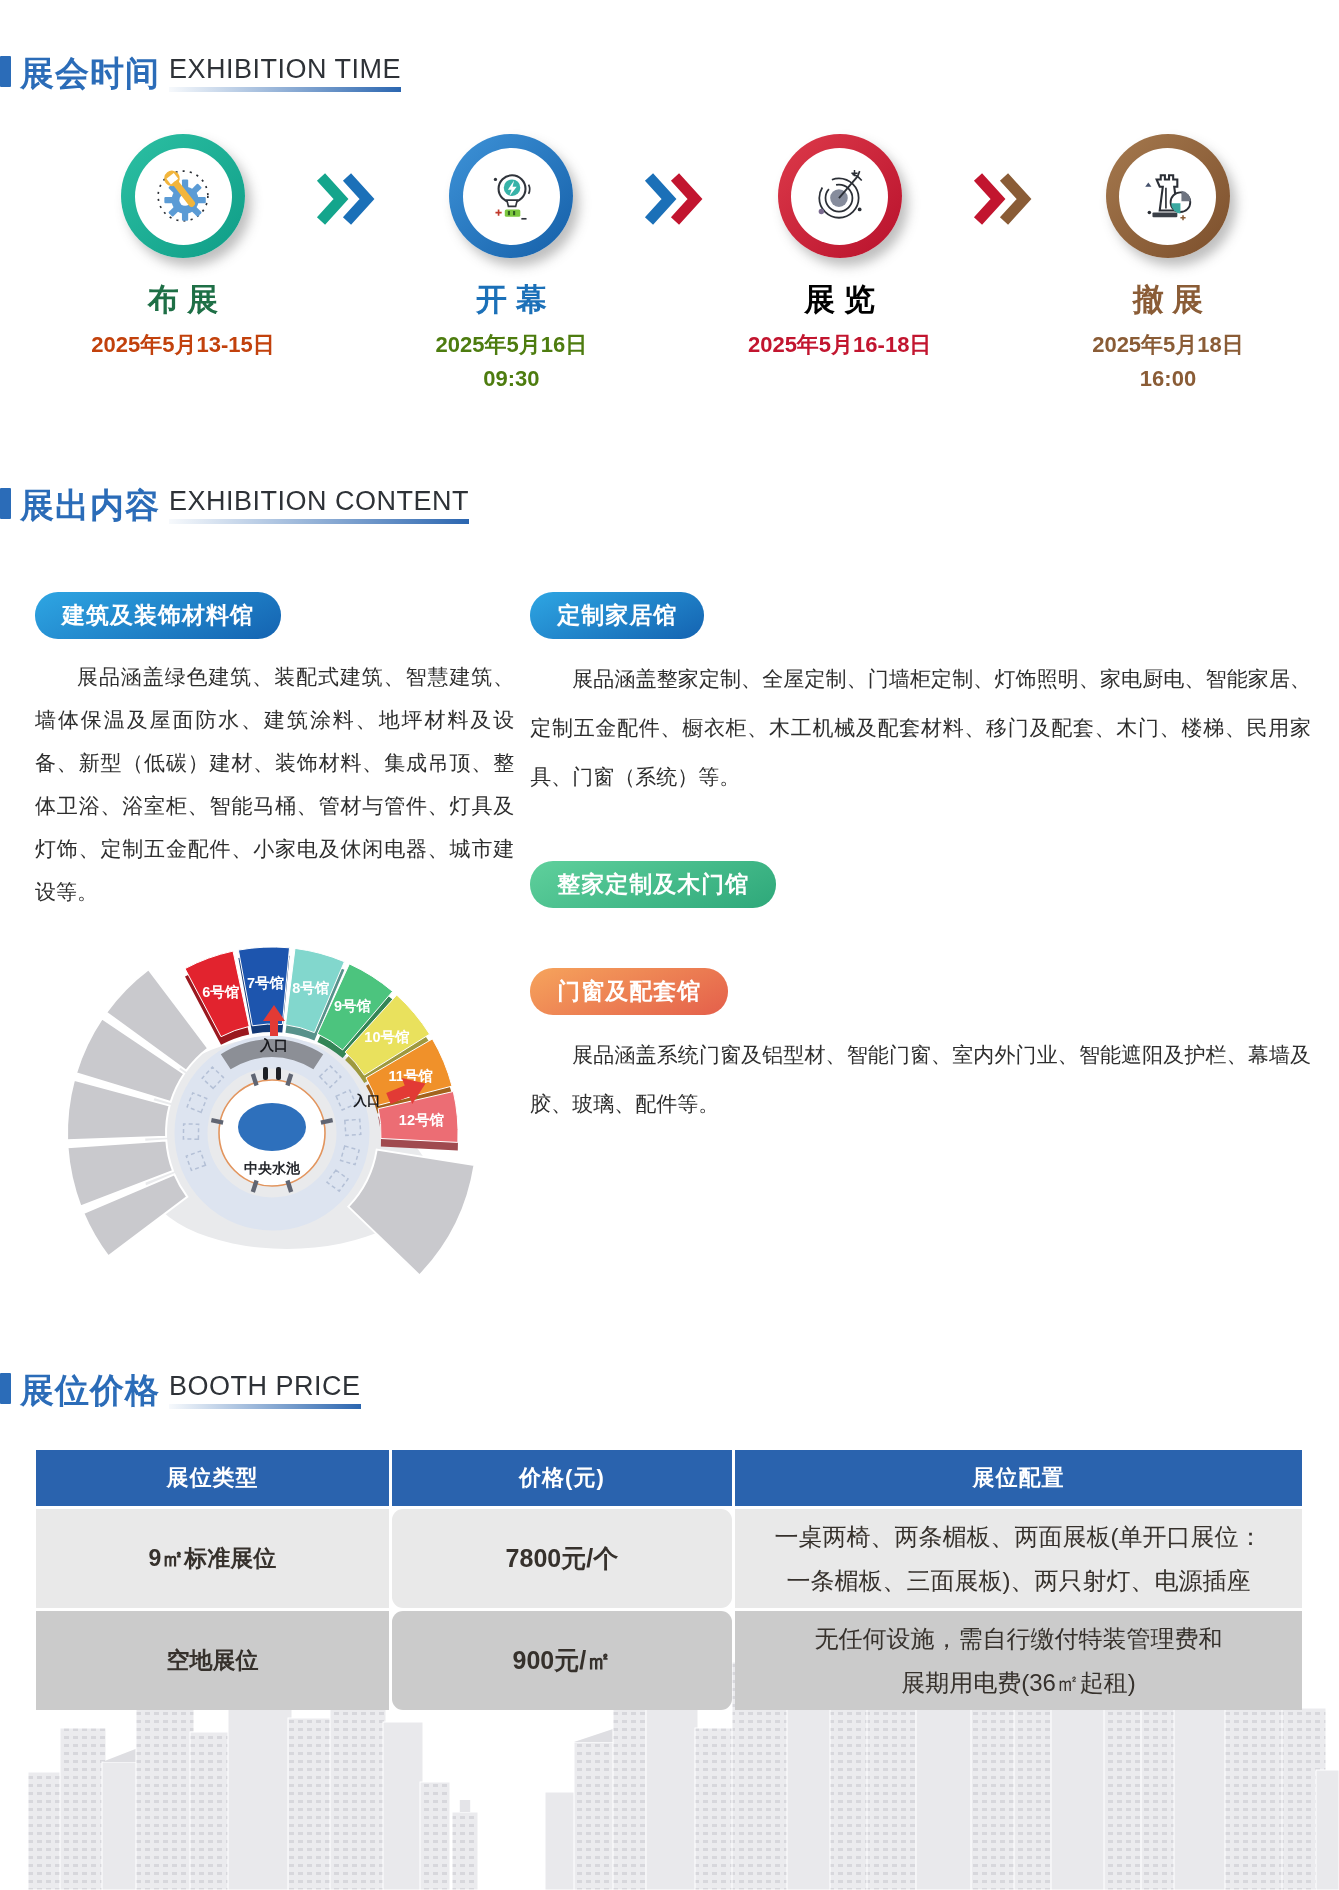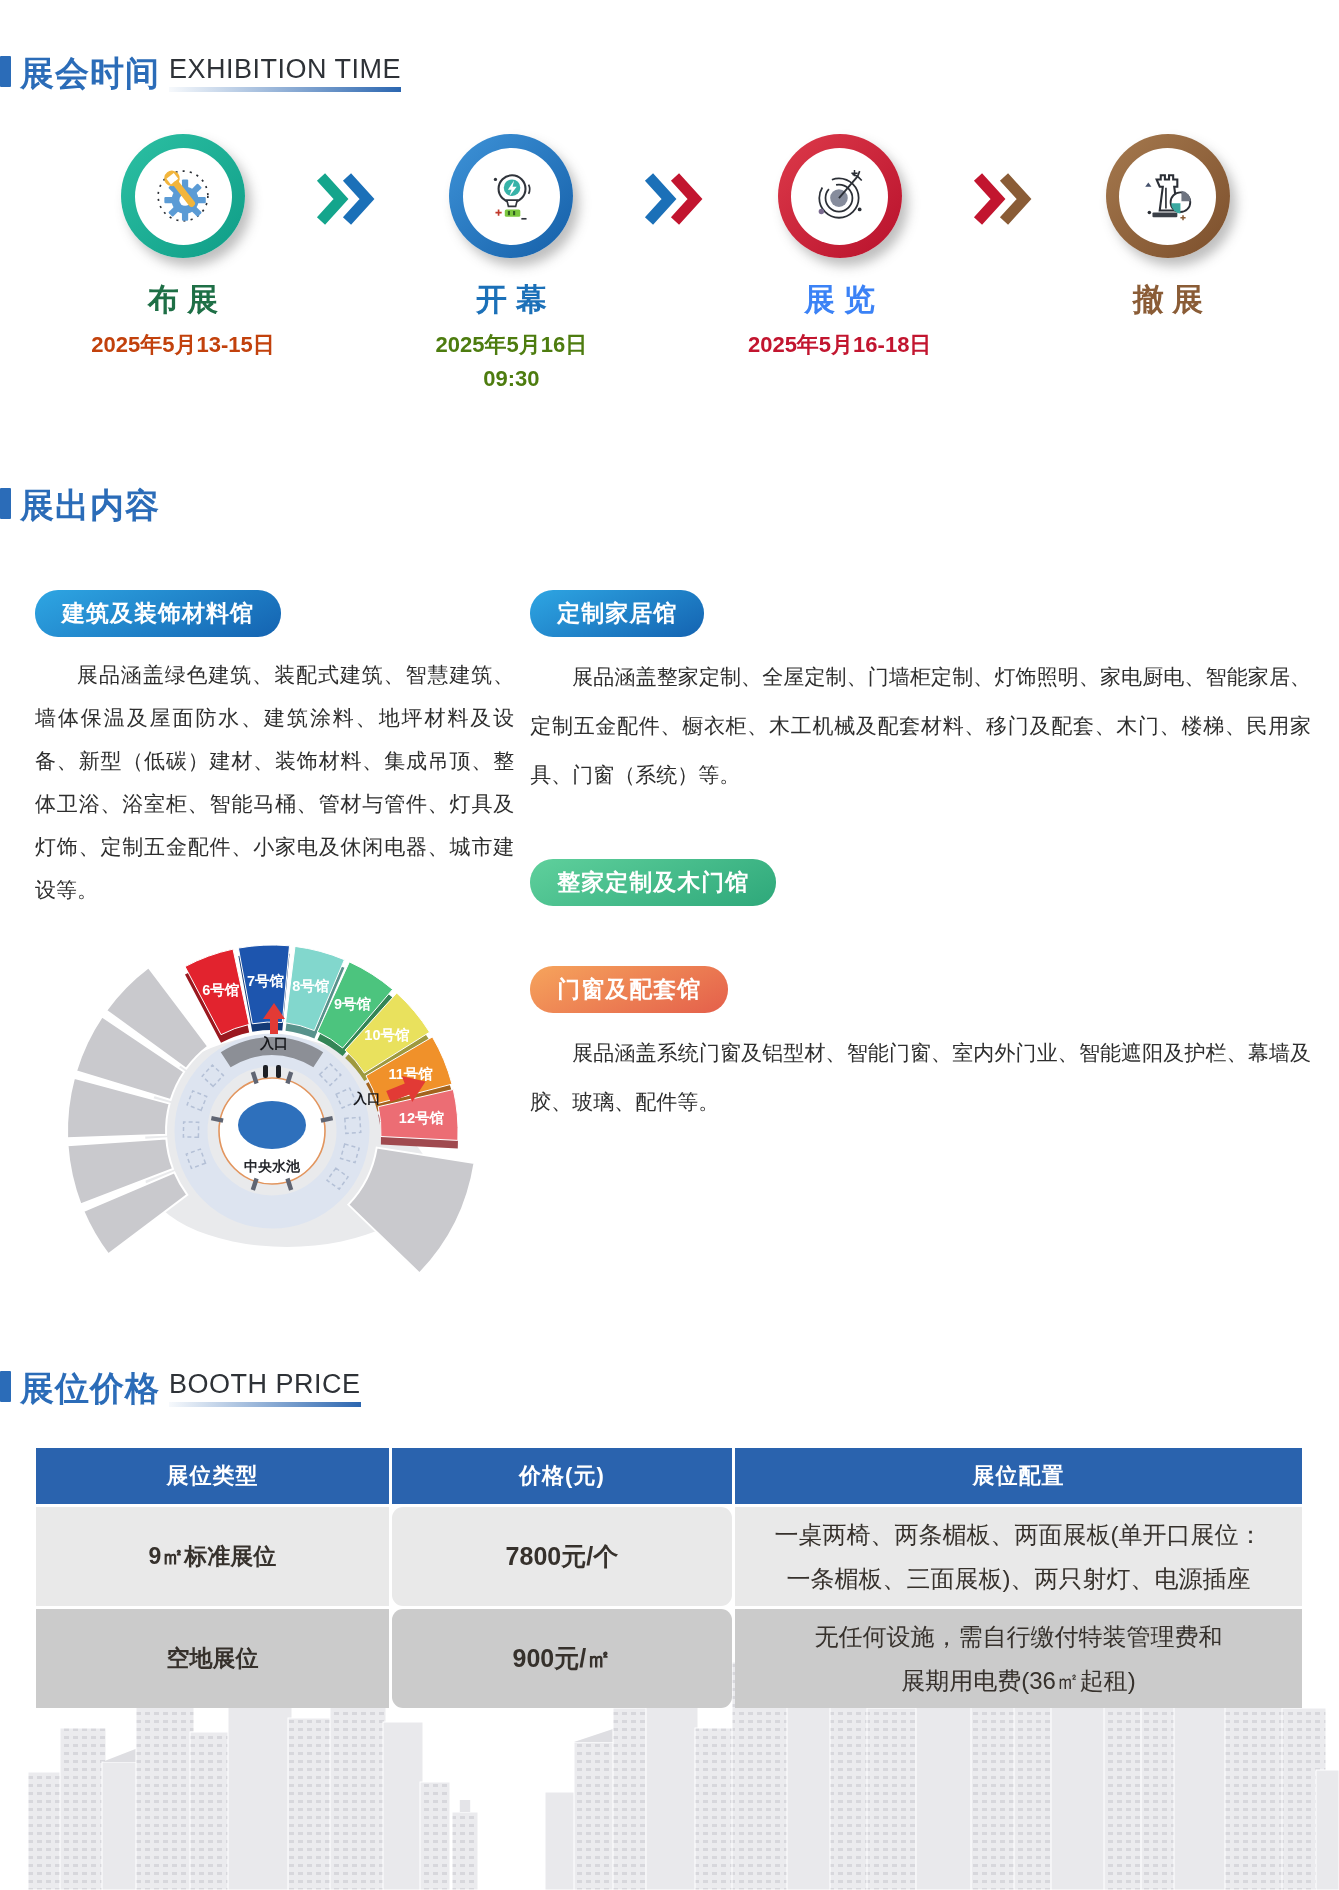--- a/index.html
+++ b/index.html
@@ -180,7 +180,7 @@
           </svg>
         </div>
       </div>
-      <div class="step-label" style="color: #3b82f6;">展 览</div>
+      <div class="step-label" style="color: #000000;">展 览</div>
       <div class="step-date" style="color: rgb(194, 21, 47);">
         <div>2025年5月16-18日</div>
 

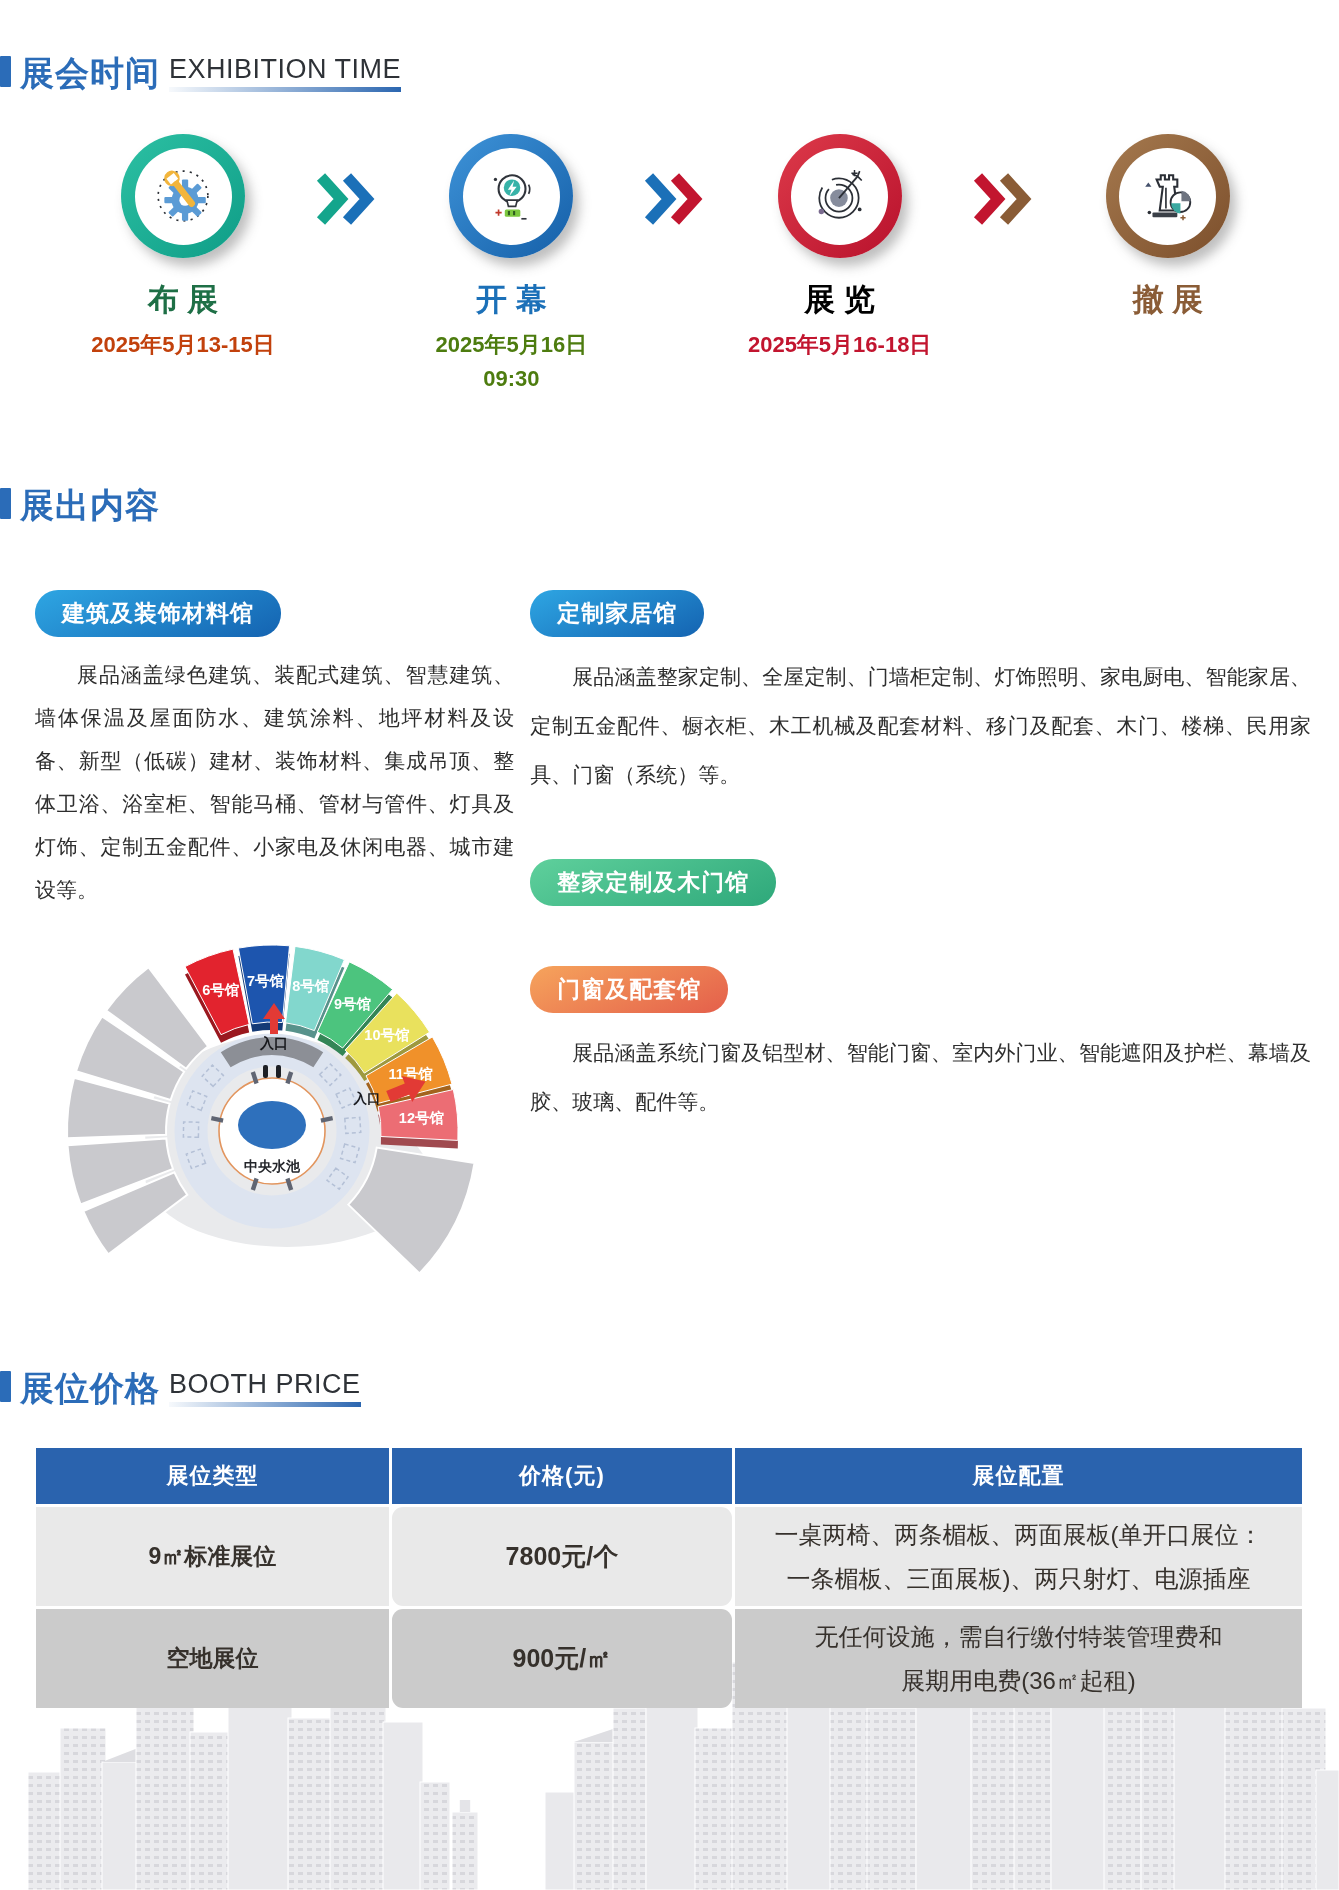--- a/index.html
+++ b/index.html
@@ -211,6 +211,10 @@
         </div>
       </div>
       <div class="step-label" style="color: rgb(138, 92, 54);">撤 展</div>
+      <div class="step-date" style="color: rgb(138, 92, 54);">
+        <div>2025年5月18日</div>
+        <div>16:00</div>
+      </div>
     </div>
   </div>
 

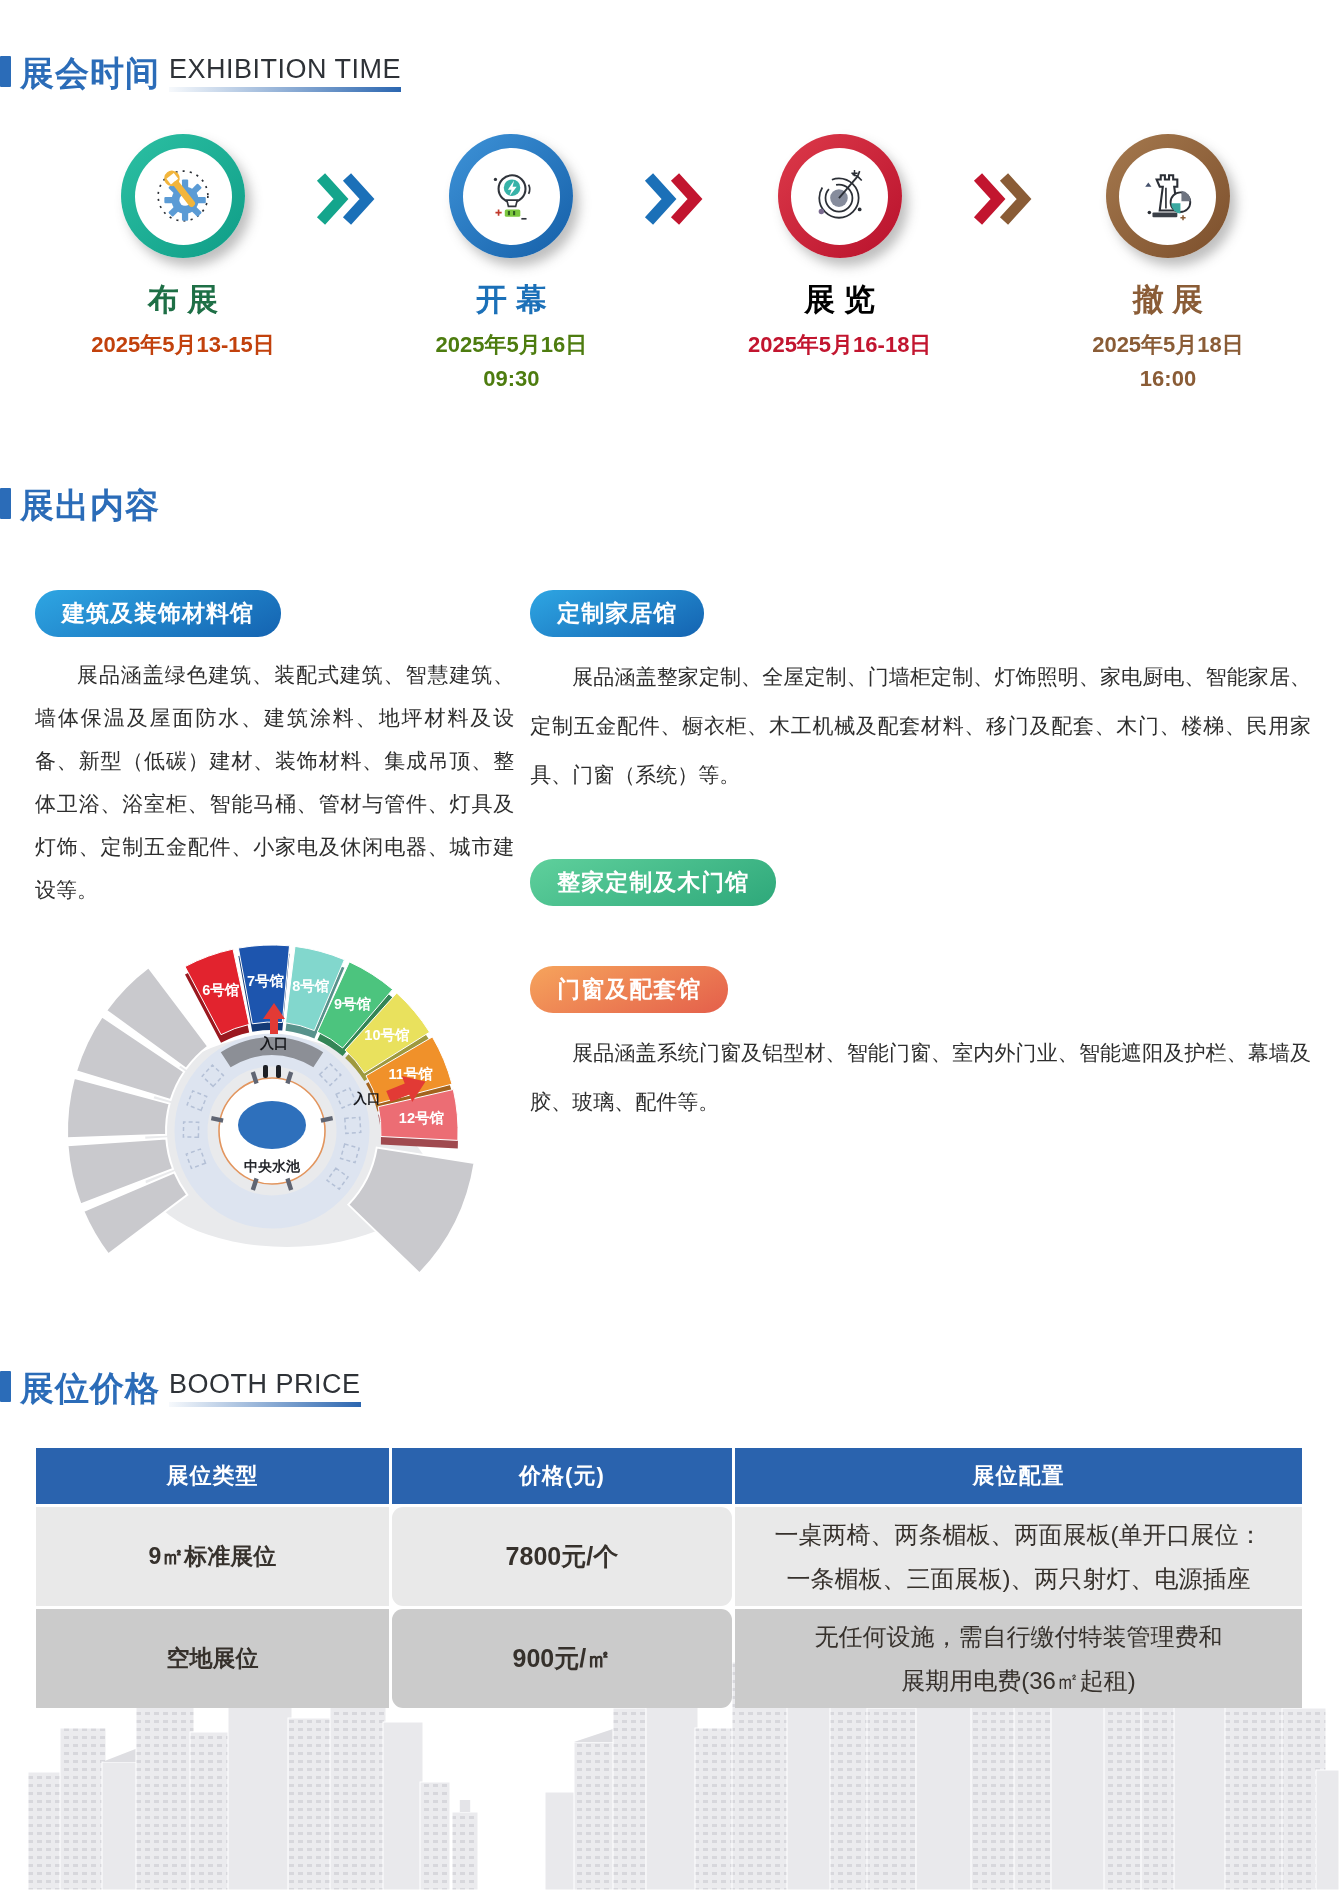--- a/index.html
+++ b/index.html
@@ -221,6 +221,10 @@
   <div class="section-header mt-sec2">
     <div class="sh-bar"></div>
     <div class="sh-zh">展出内容</div>
+    <div class="sh-en-wrap">
+      <div class="sh-en">EXHIBITION CONTENT</div>
+      <div class="sh-underline"></div>
+    </div>
   </div>
 
   <div class="content-row">

